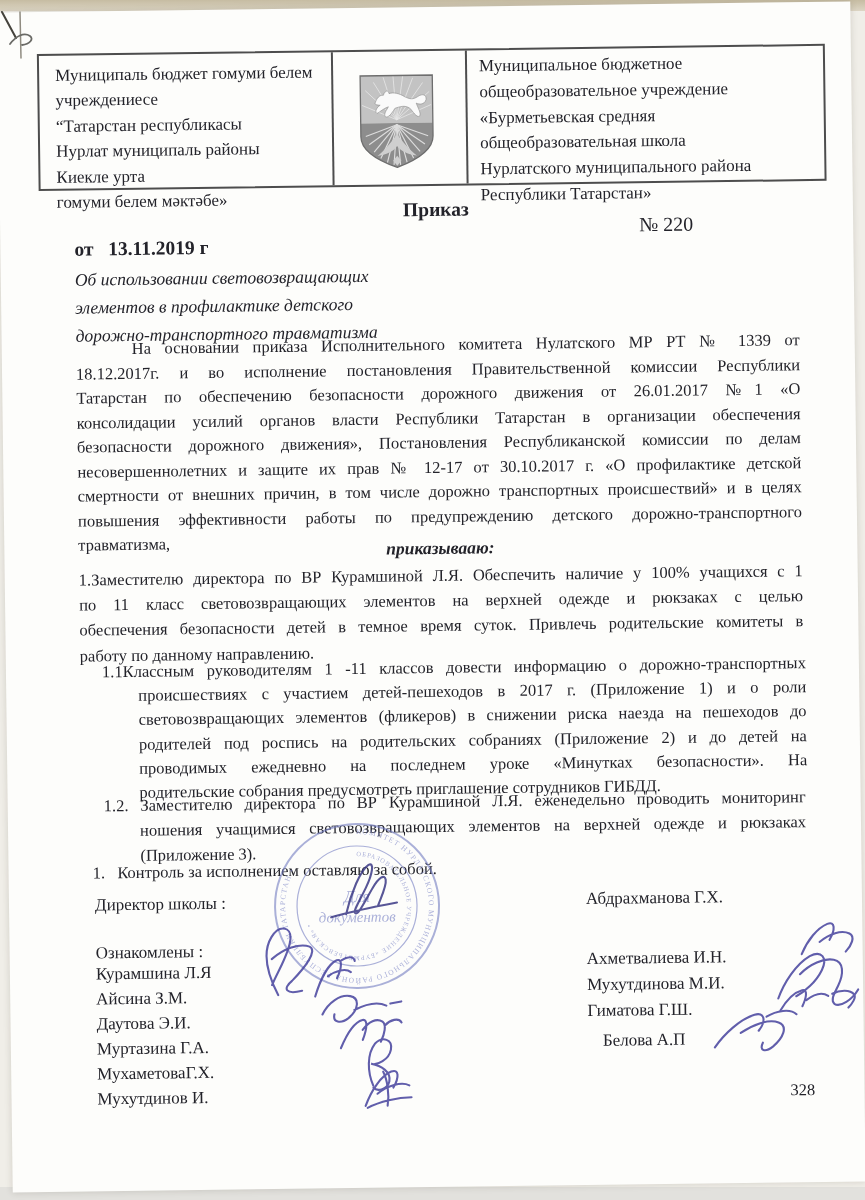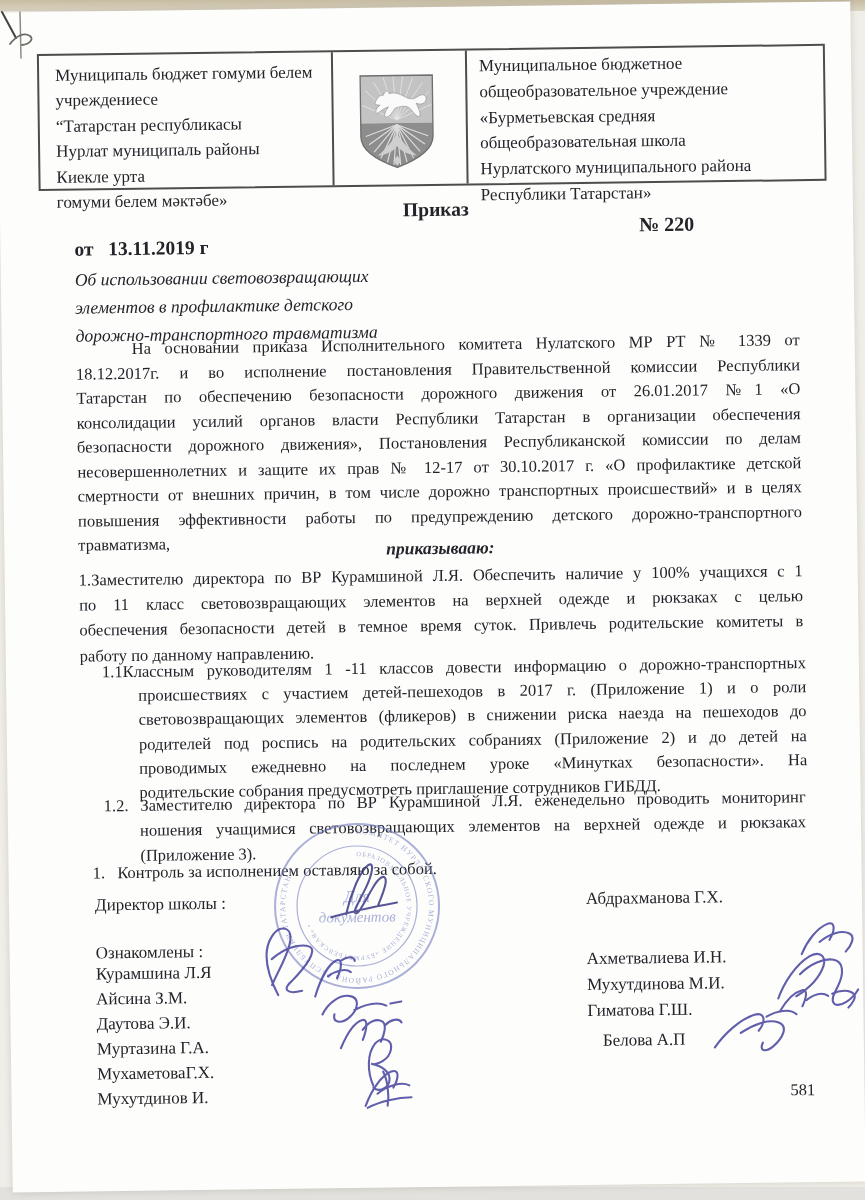--- a/index.html
+++ b/index.html
@@ -34,7 +34,7 @@
   
   .title-row{position:absolute;left:74px;top:192px;width:724px;text-align:center;
     font-weight:bold;font-size:19.5px;}
-  .order-no{position:absolute;left:639px;top:209px;font-weight:bold;font-size:20px;}
+  .order-no{position:absolute;left:639px;top:209px;font-weight:normal;font-size:20px;}
   .dateline{position:absolute;left:74px;top:227px;font-weight:bold;font-size:19.5px;white-space:pre;}
   .subject{position:absolute;left:74px;top:254px;width:420px;
     font-style:italic;font-size:17.5px;line-height:28px;white-space:pre-line;}

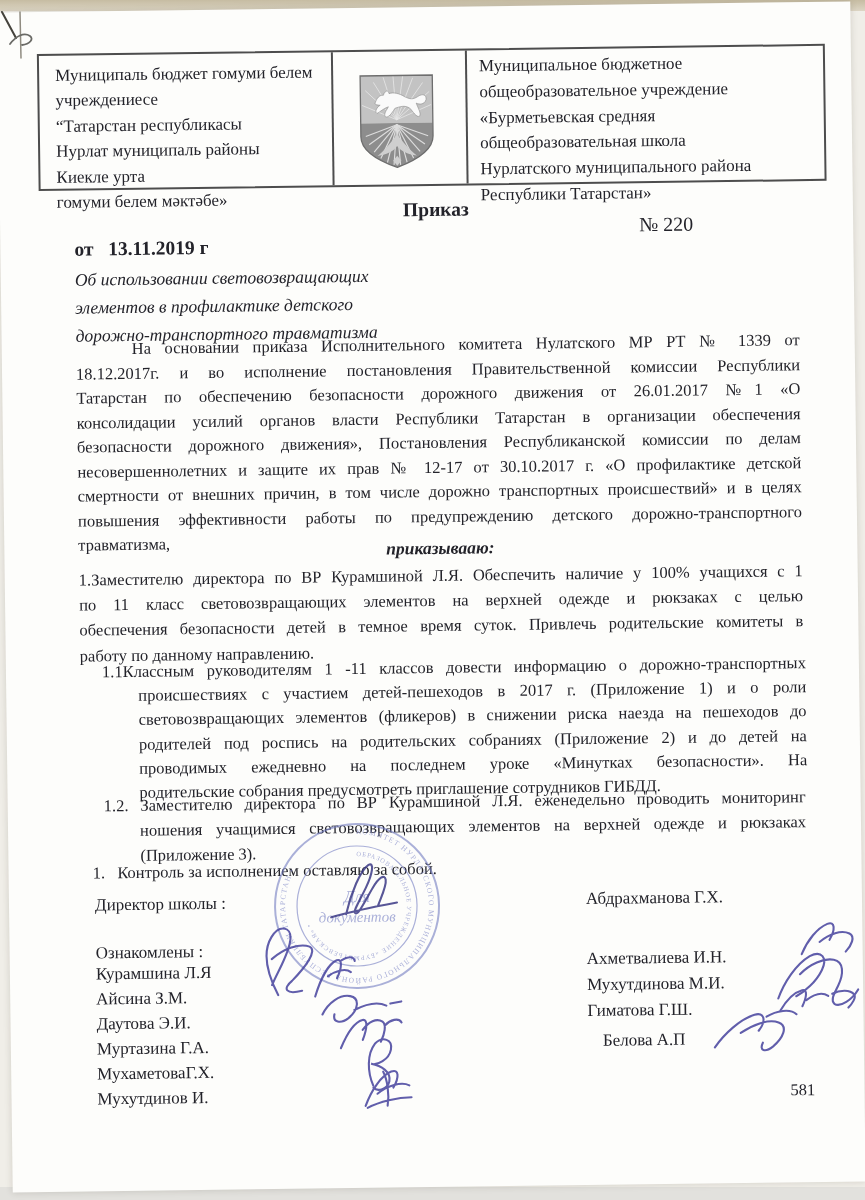--- a/index.html
+++ b/index.html
@@ -214,7 +214,7 @@
   </div>
   <div class="belova">Белова А.П</div>
 
-  <div class="pageno">581</div>
+  <div class="pageno">328</div>
 
   <svg class="ink" width="853" height="1180" viewBox="0 0 853 1180" fill="none" stroke="#46439e" stroke-width="2.1" stroke-linecap="round" opacity=".85">
     <path stroke="#3c3a86" d="M337,906 C342,885 352,862 360,857 C366,854 364,866 357,880 C350,894 344,903 346,905 C349,908 356,893 364,880 C370,870 376,866 377,872 C378,878 372,890 369,898 M322,909 C340,904 365,899 388,895"></path>

